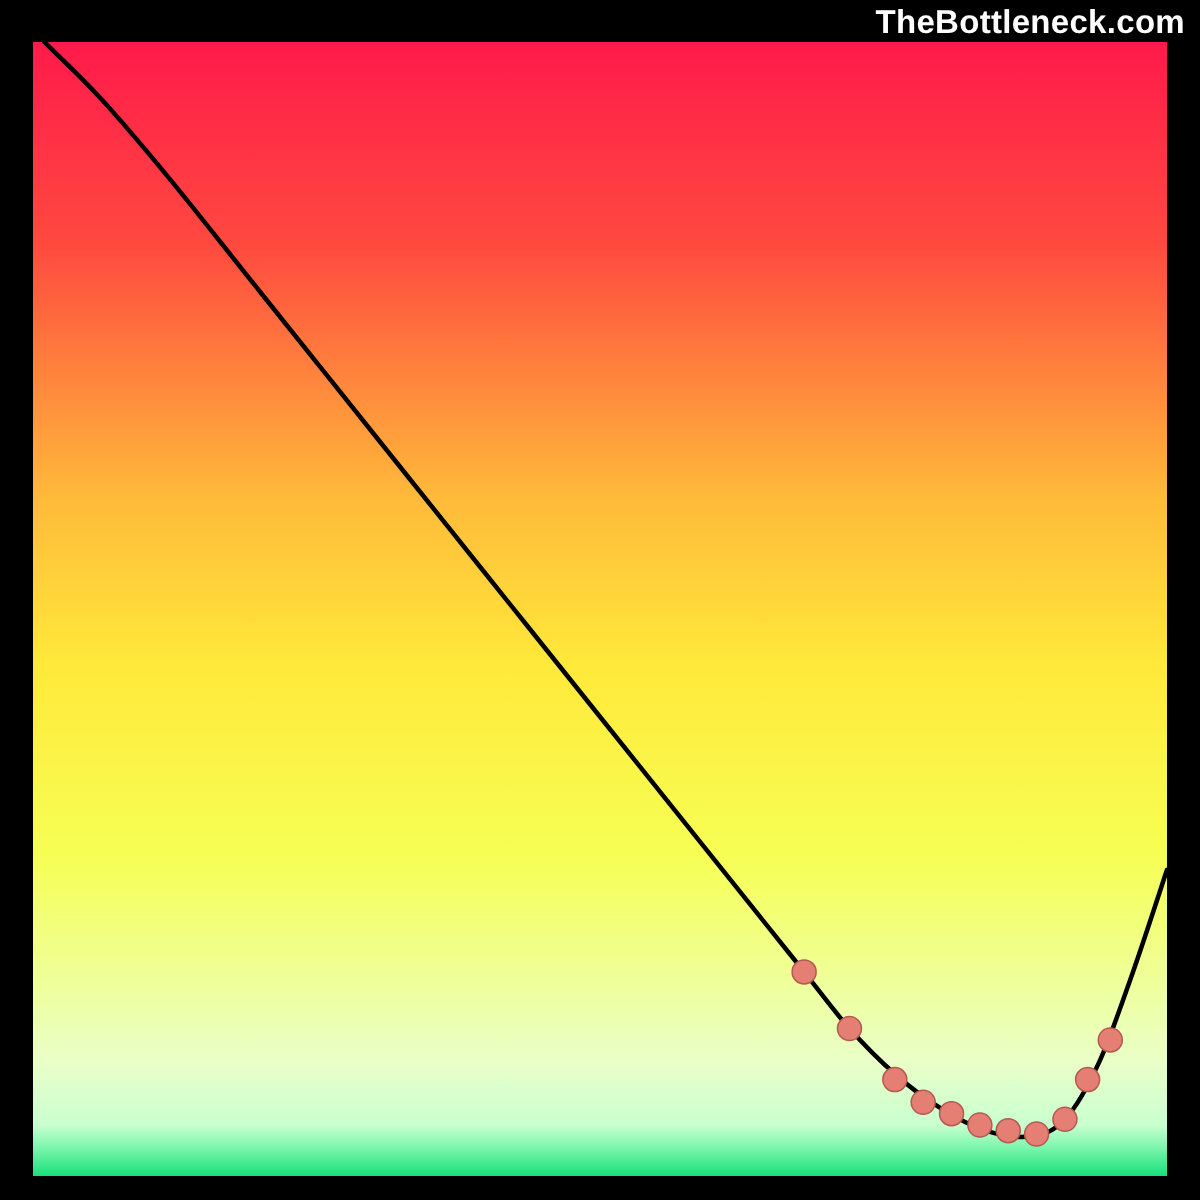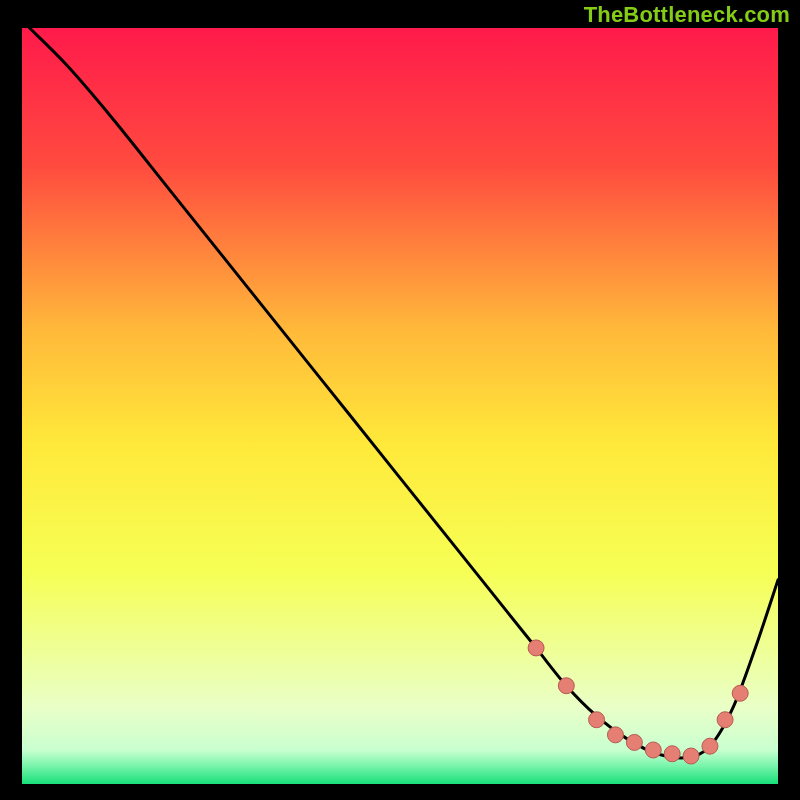--- a/index.html
+++ b/index.html
@@ -21,7 +21,7 @@
     position: absolute;
     top: 2px;
     right: 10px;
-    color: #84cc16;
+    color: #ffffff;
     font-size: 22px;
     font-weight: 600;
     letter-spacing: 0.2px;

